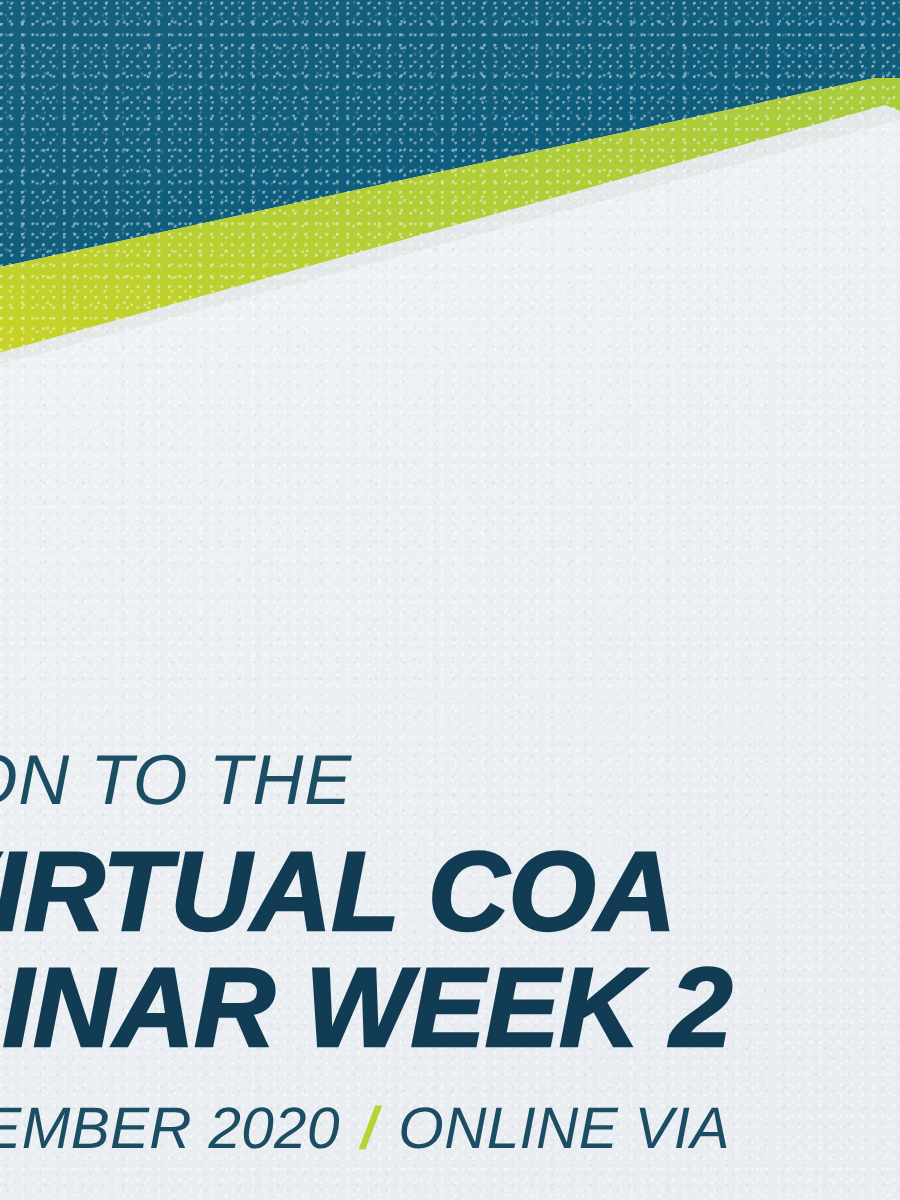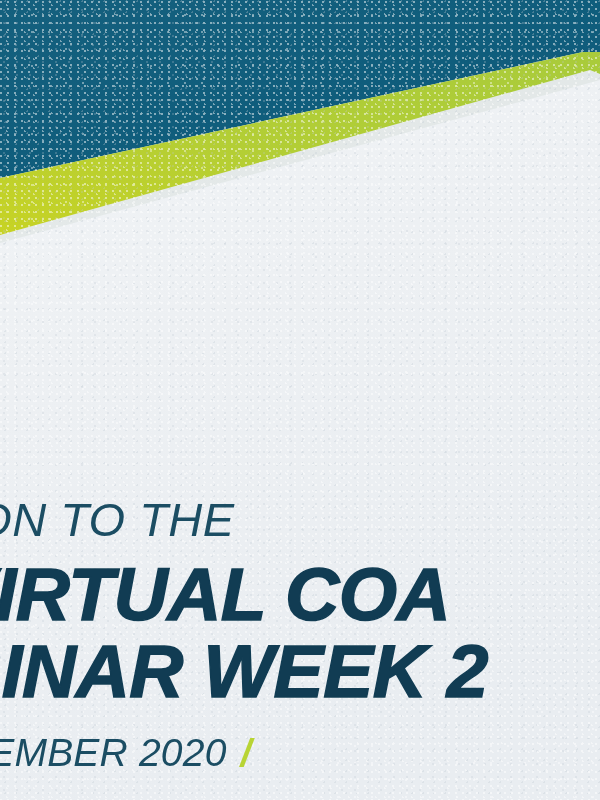--- a/index.html
+++ b/index.html
@@ -158,6 +158,7 @@
     <div class="footline">
       <span>PTEMBER 2020</span>
       <span class="sep">/</span>
+      <span>ONLINE VIA</span>
     </div>
 
   </div>

